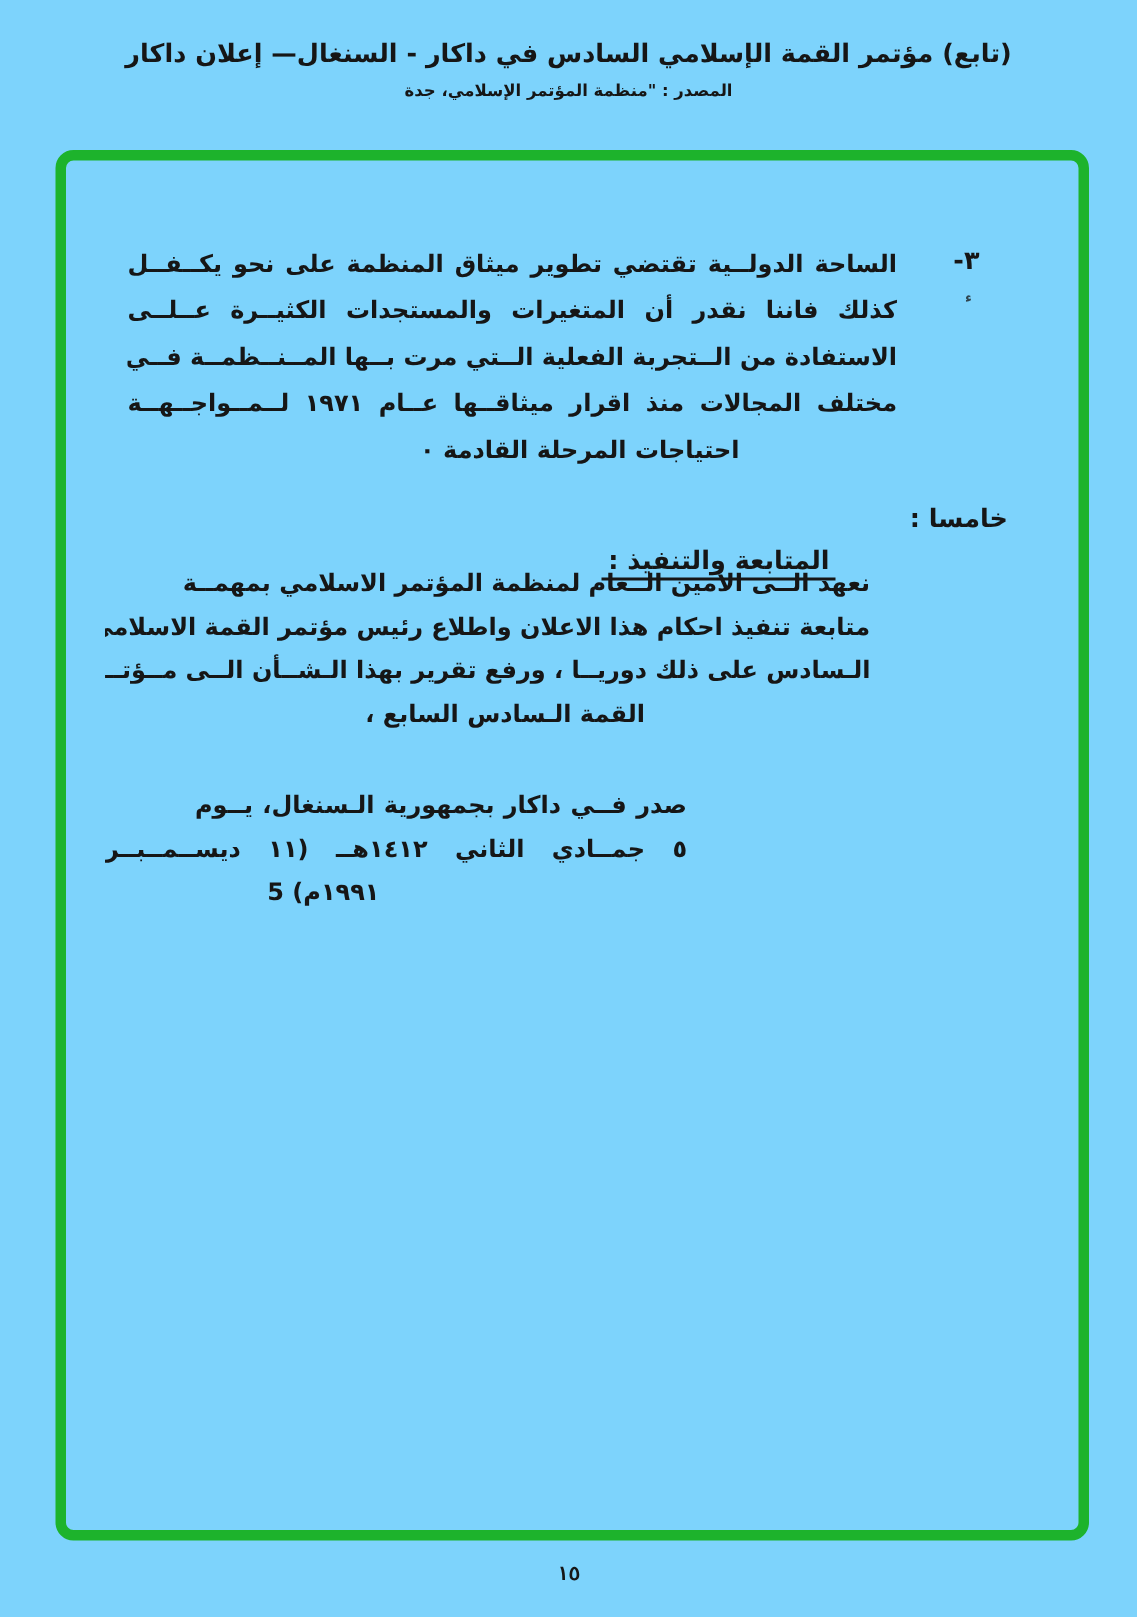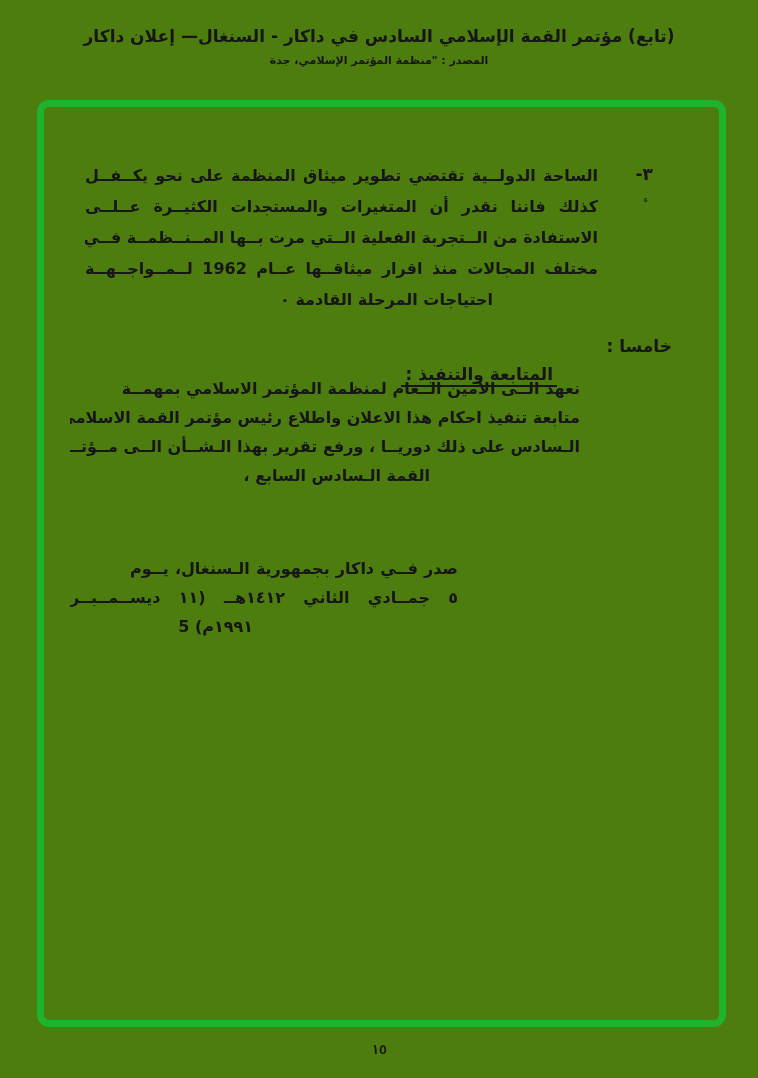--- a/index.html
+++ b/index.html
@@ -123,7 +123,7 @@
 </head>
 <body>
 
-<div class="page" style="--frame: #1db32c; --ink: #161616; background: #4d7c0f;">
+<div class="page" style="--frame: #1db32c; --ink: #161616; background: #7dd3fc;">
 
   <div class="header-title">(تابع) مؤتمر القمة الإسلامي السادس في داكار - السنغال— إعلان داكار</div>
 

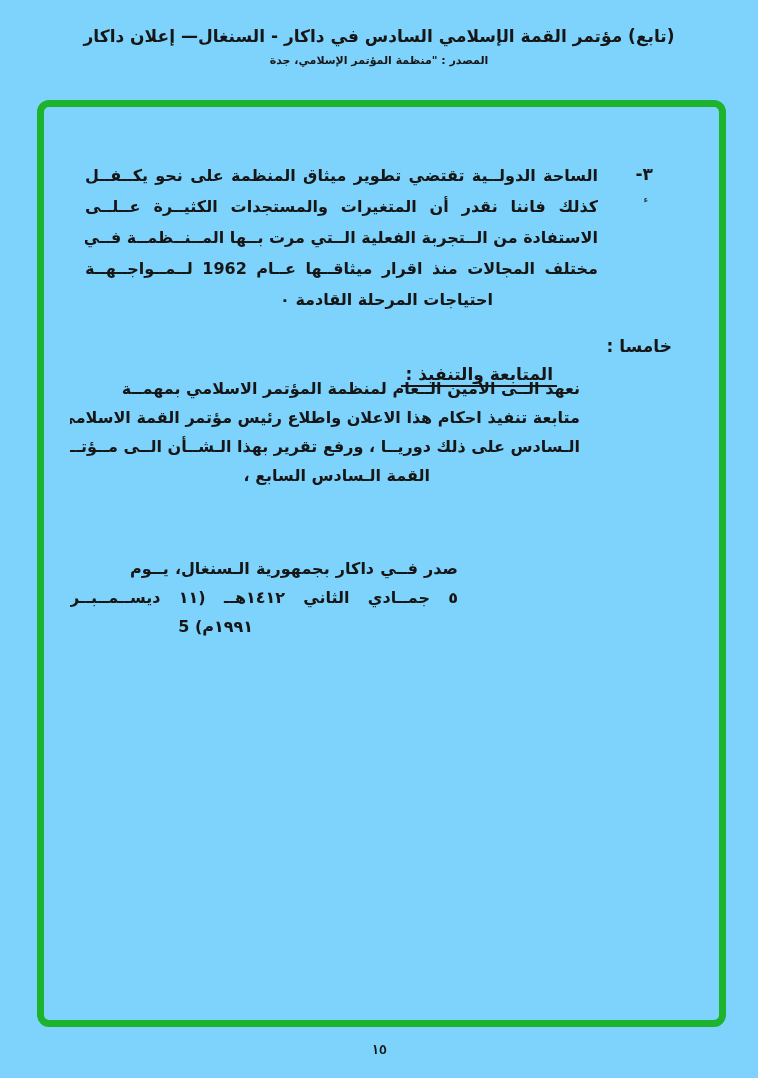--- a/index.html
+++ b/index.html
@@ -139,7 +139,7 @@
       <div class="line">الساحة الدولــية تقتضي تطوير ميثاق المنظمة على نحو يكــفــل</div>
       <div class="line">كذلك فاننا نقدر أن المتغيرات والمستجدات الكثيــرة عــلــى</div>
       <div class="line">الاستفادة من الــتجربة الفعلية الــتي مرت بــها المــنــظمــة فــي</div>
-      <div class="line">مختلف المجالات منذ اقرار ميثاقــها عــام 1962 لــمــواجــهــة</div>
+      <div class="line">مختلف المجالات منذ اقرار ميثاقــها عــام ١٩٧١ لــمــواجــهــة</div>
       <div class="line">احتياجات المرحلة القادمة ٠</div>
     </div>
 

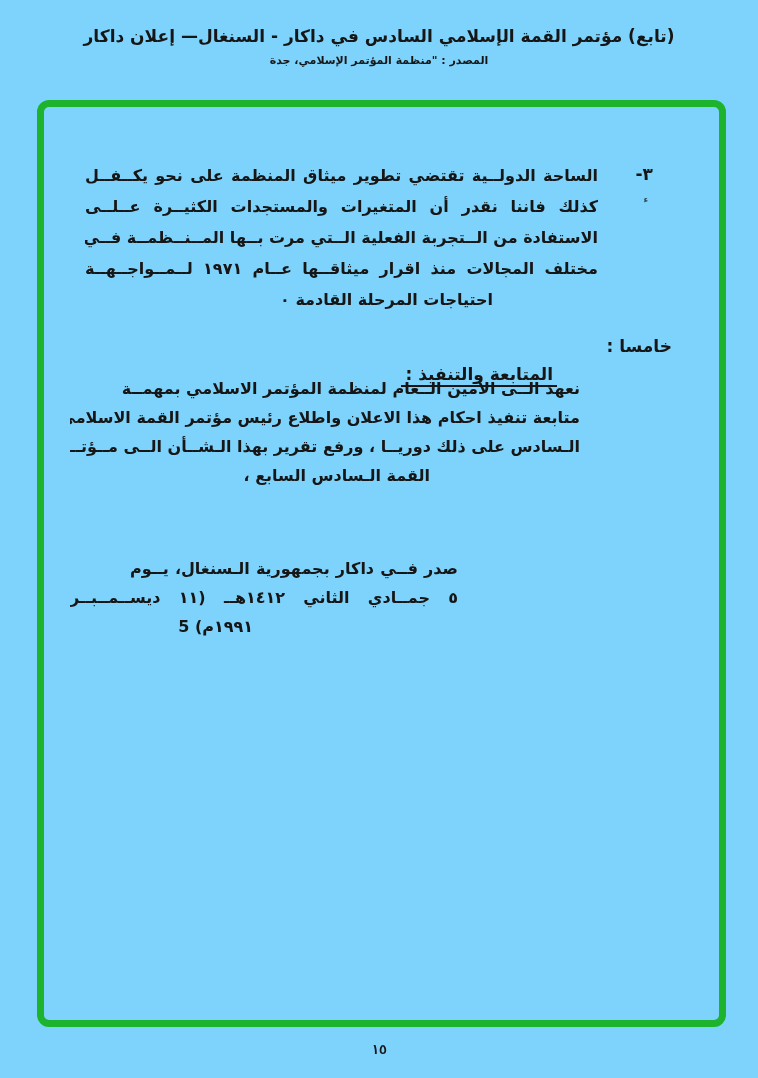--- a/index.html
+++ b/index.html
@@ -105,7 +105,7 @@
     font-size: 16px;
     line-height: 29px;
   }
-  .date-lines .line:nth-child(1) { padding-left: 60px; margin-top: 32px; }
+  .date-lines .line:nth-child(1) { padding-left: 60px; }
   .date-lines .line:nth-child(3) {
     text-align: left;
     text-align-last: right;

